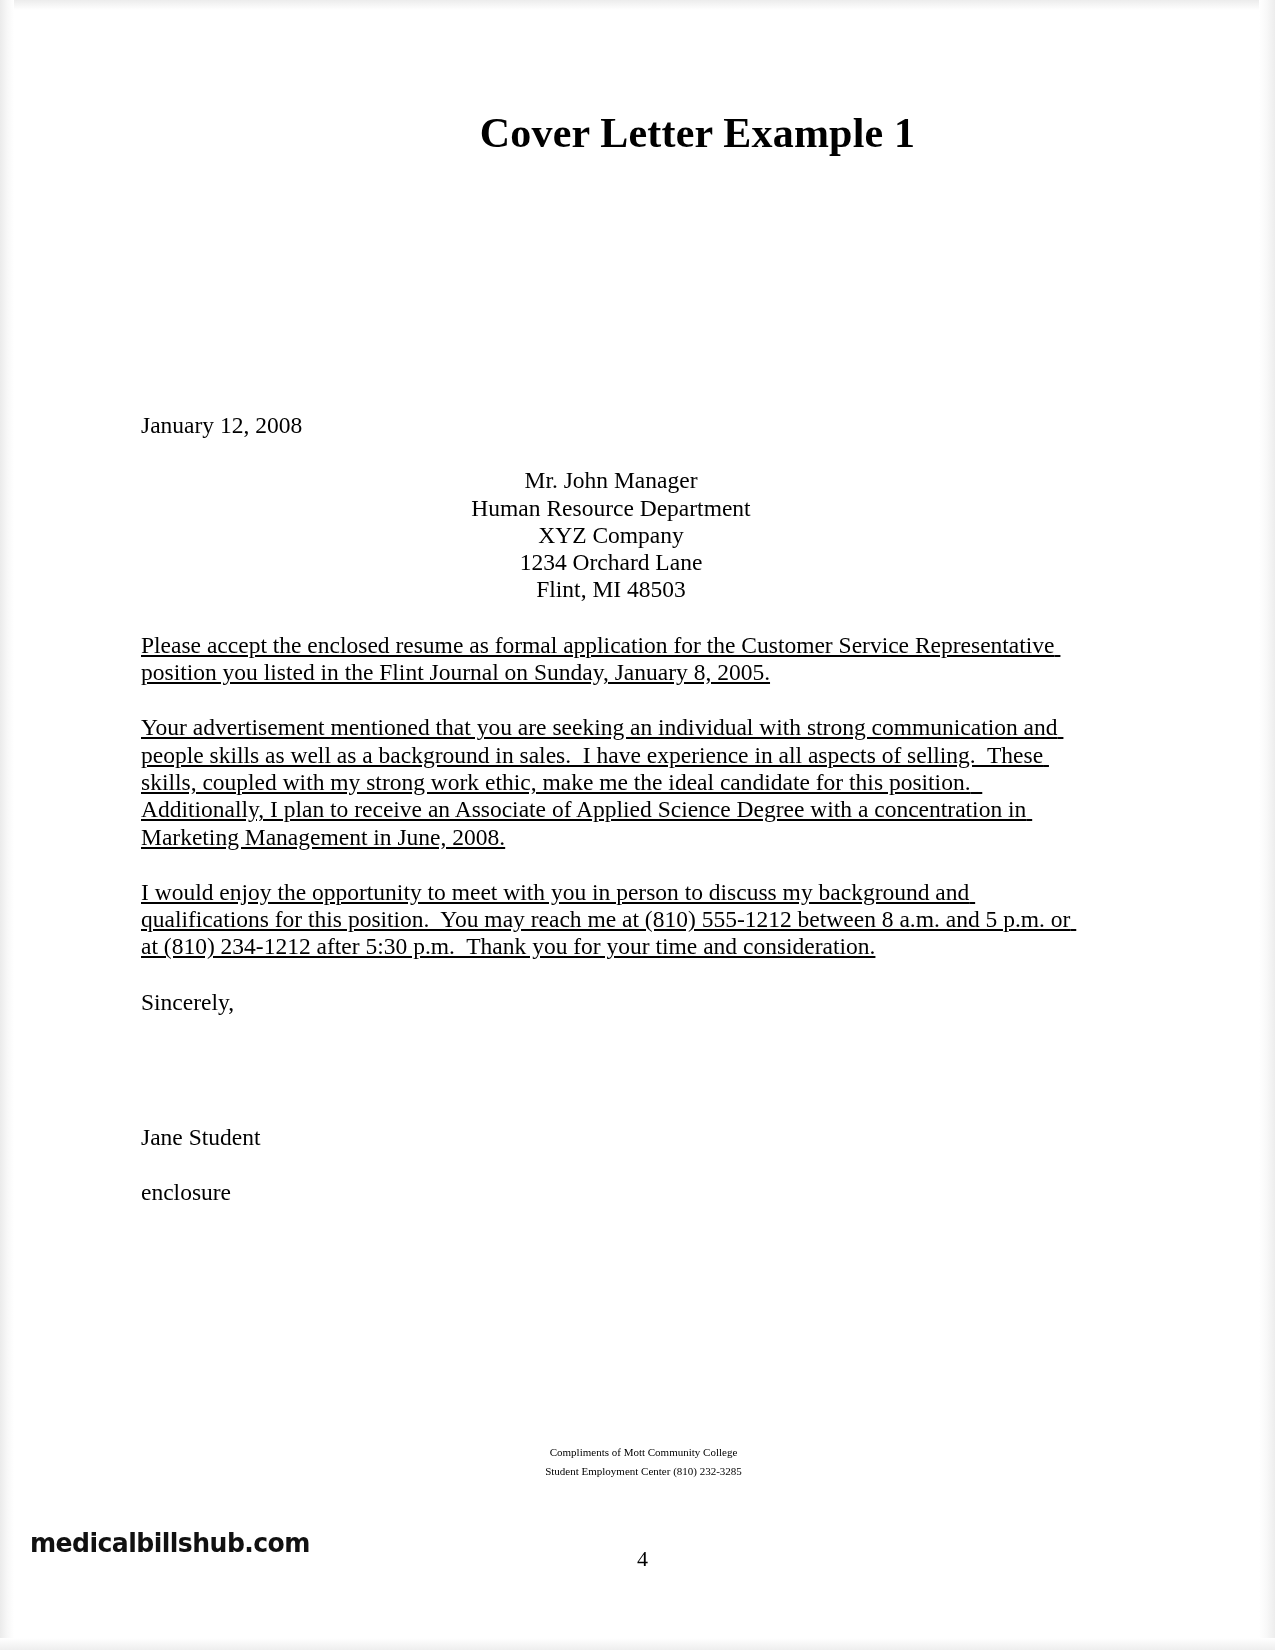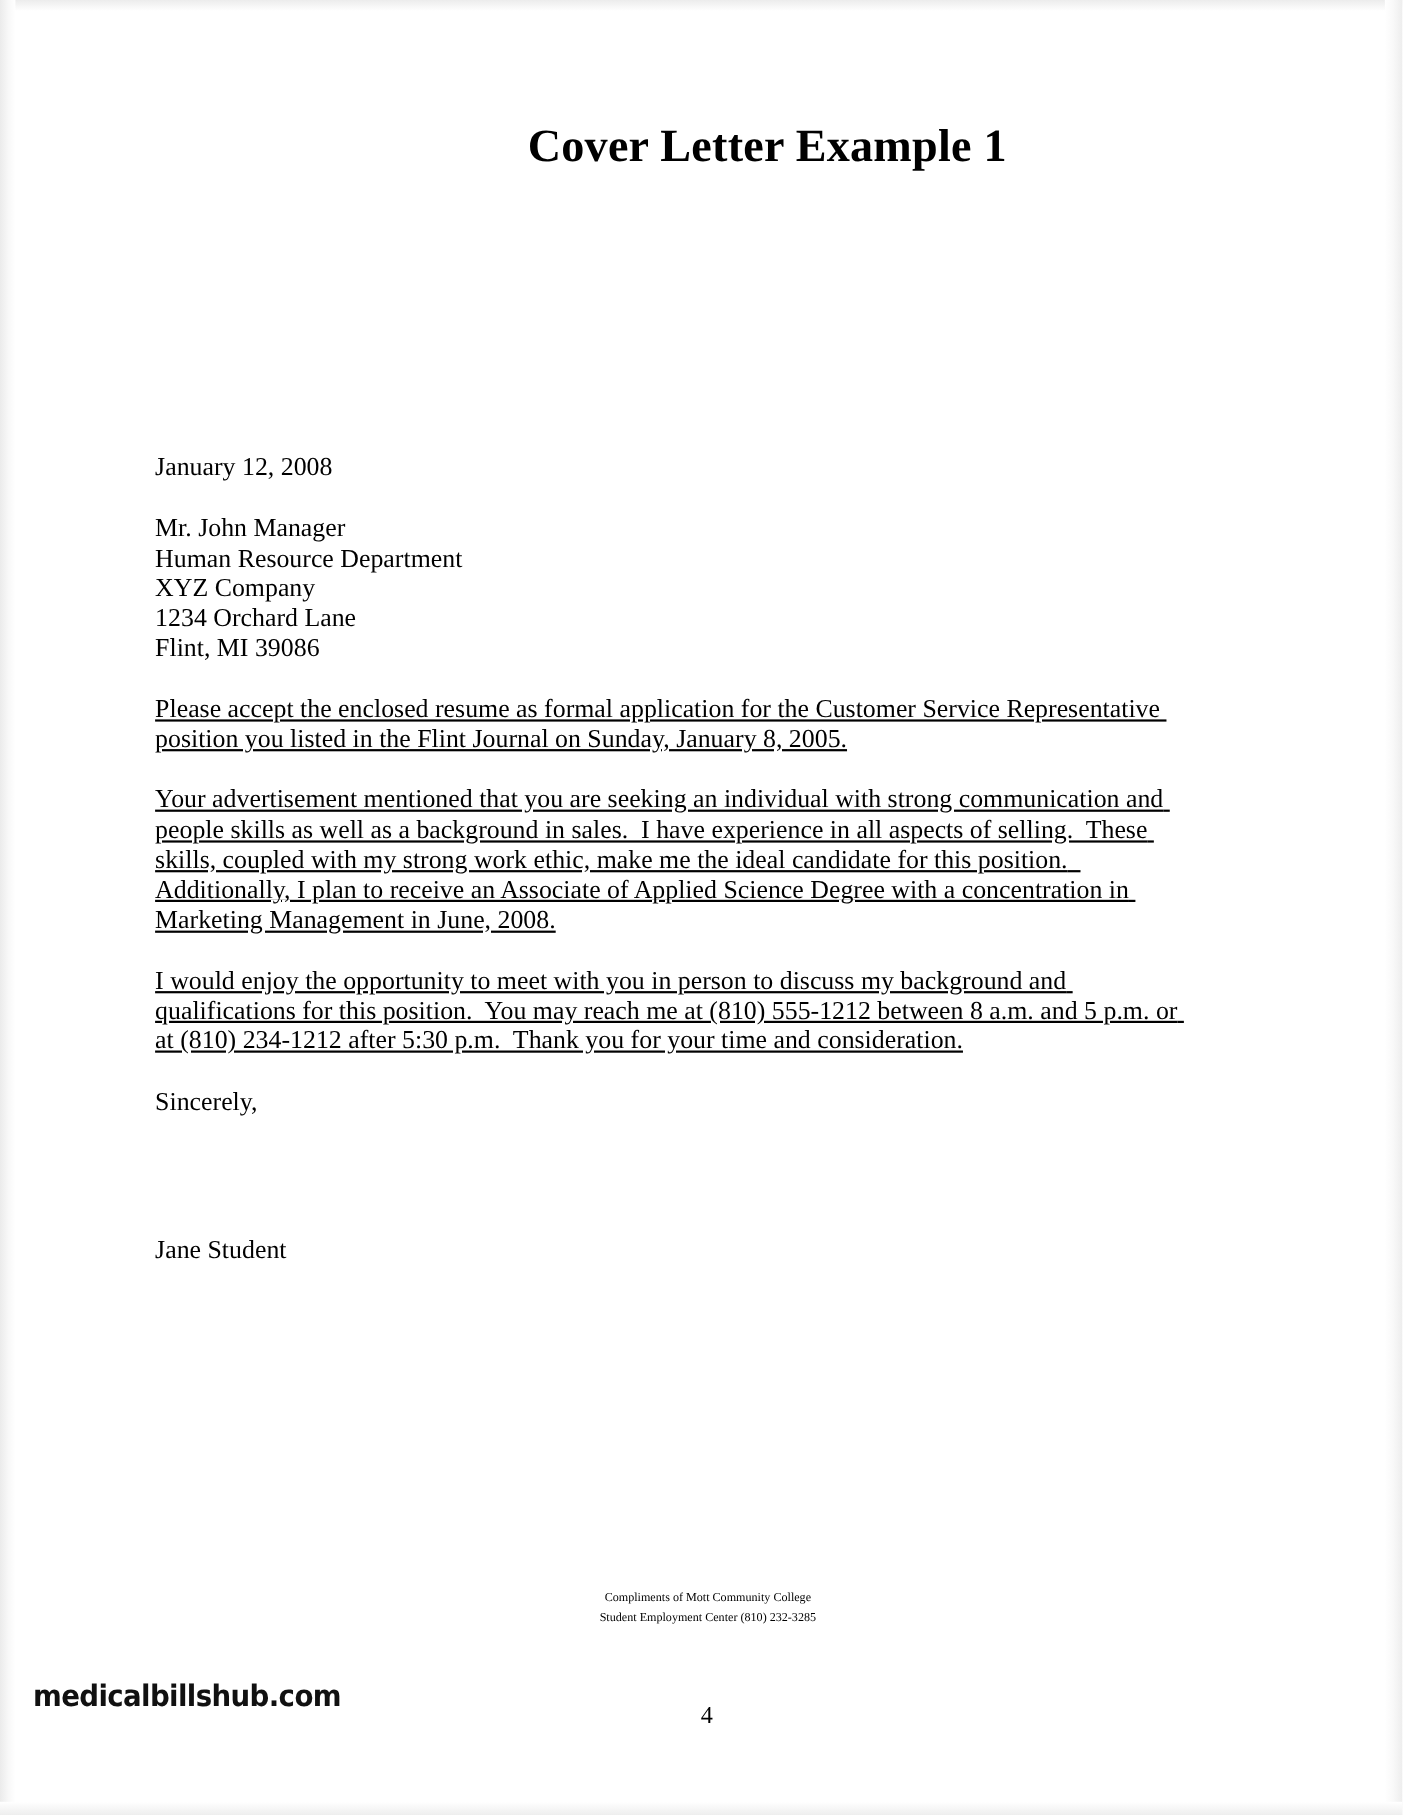--- a/index.html
+++ b/index.html
@@ -88,6 +88,7 @@
   .address-line {
     margin: 0;
     white-space: pre;
+    text-align: center;
   }
 
   .salutation {

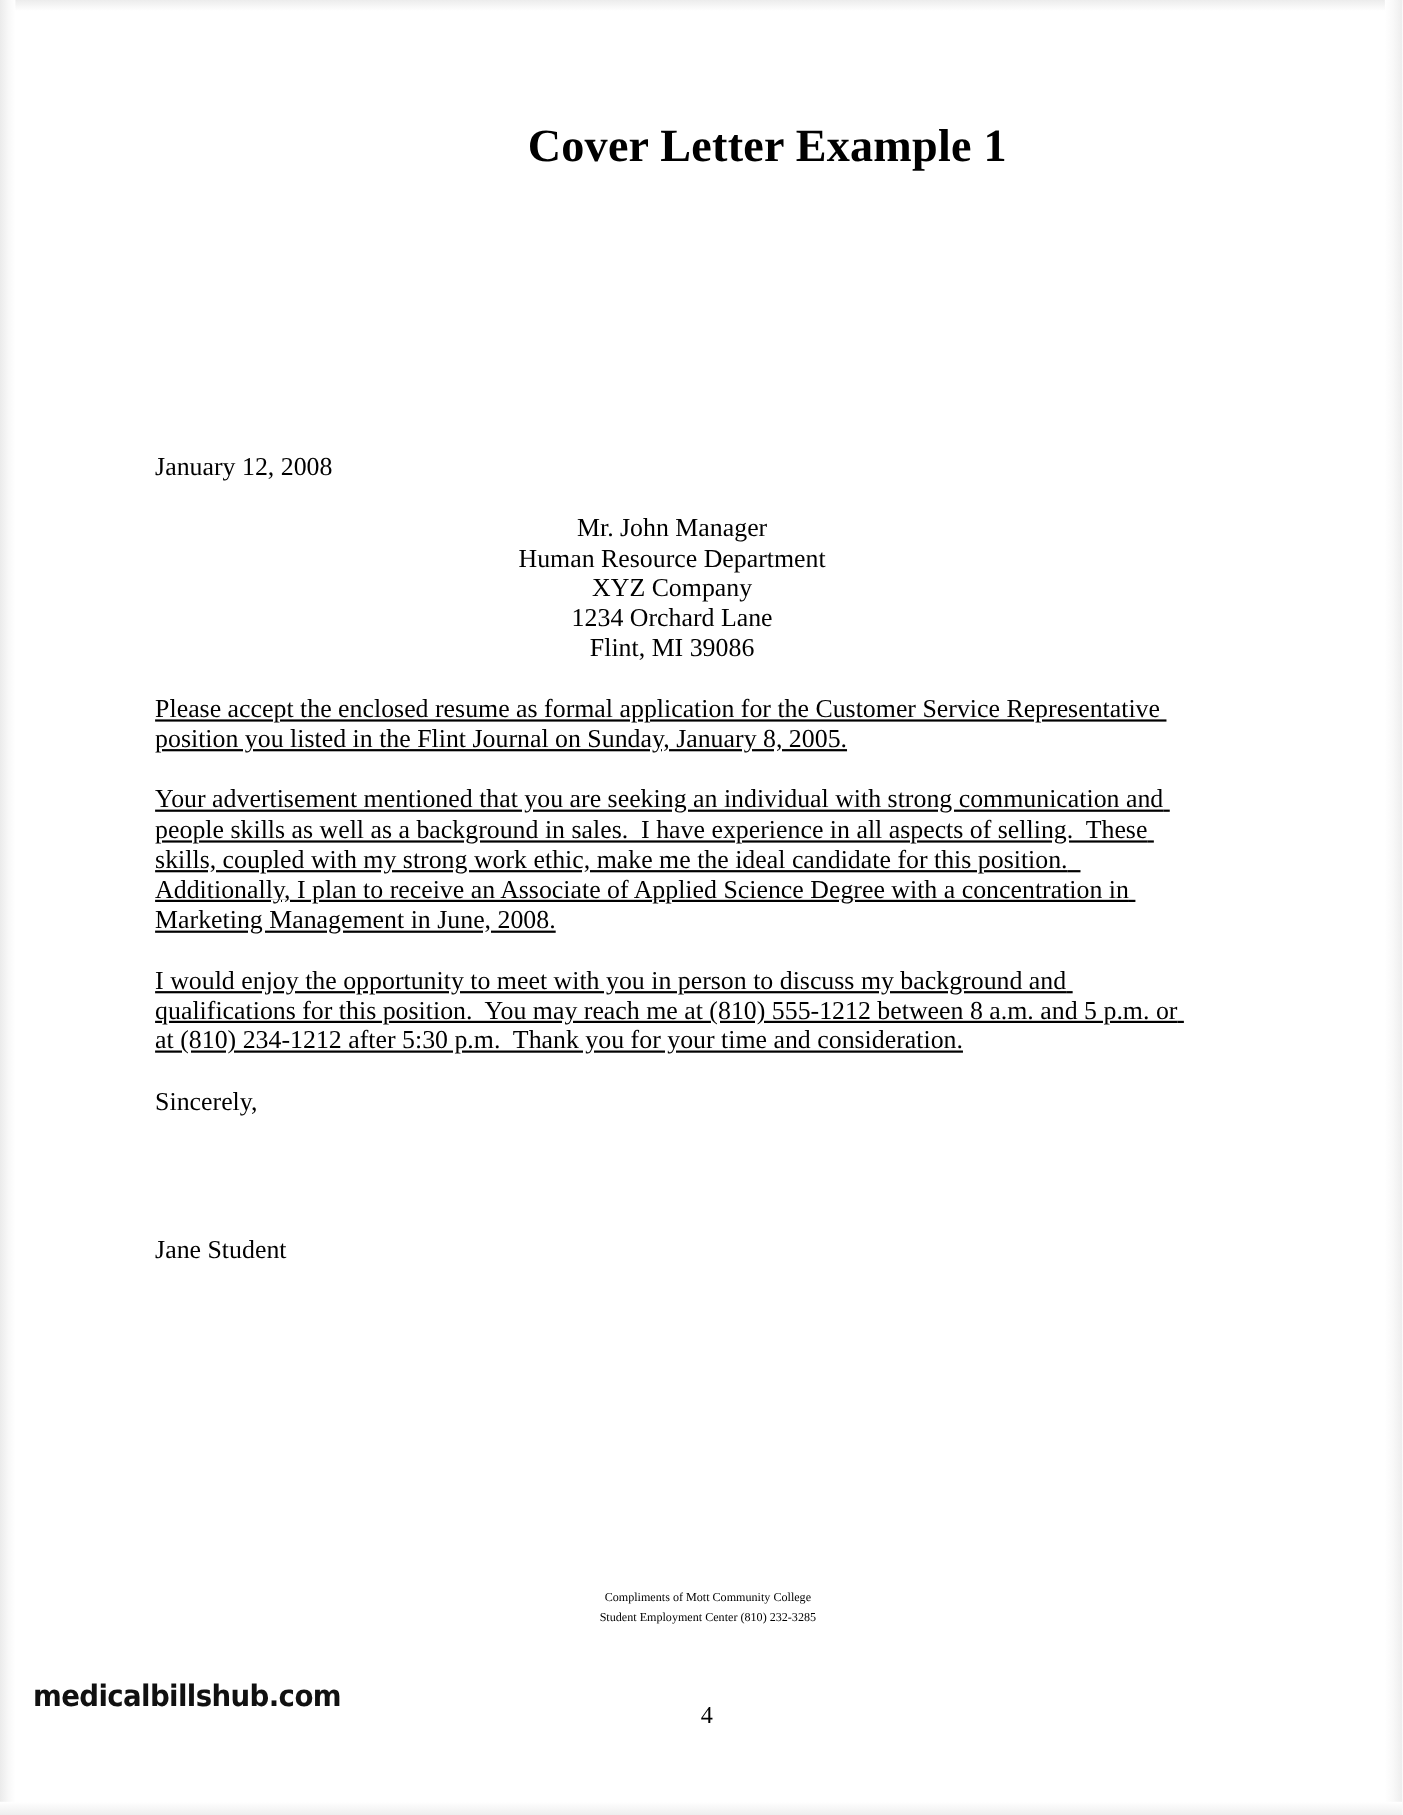--- a/index.html
+++ b/index.html
@@ -180,7 +180,7 @@
       <p class="address-line">Human Resource Department</p>
       <p class="address-line">XYZ Company</p>
       <p class="address-line">1234 Orchard Lane</p>
-      <p class="address-line">Flint, MI 39086</p>
+      <p class="address-line">Flint, MI 48503</p>
     </div>
 
 

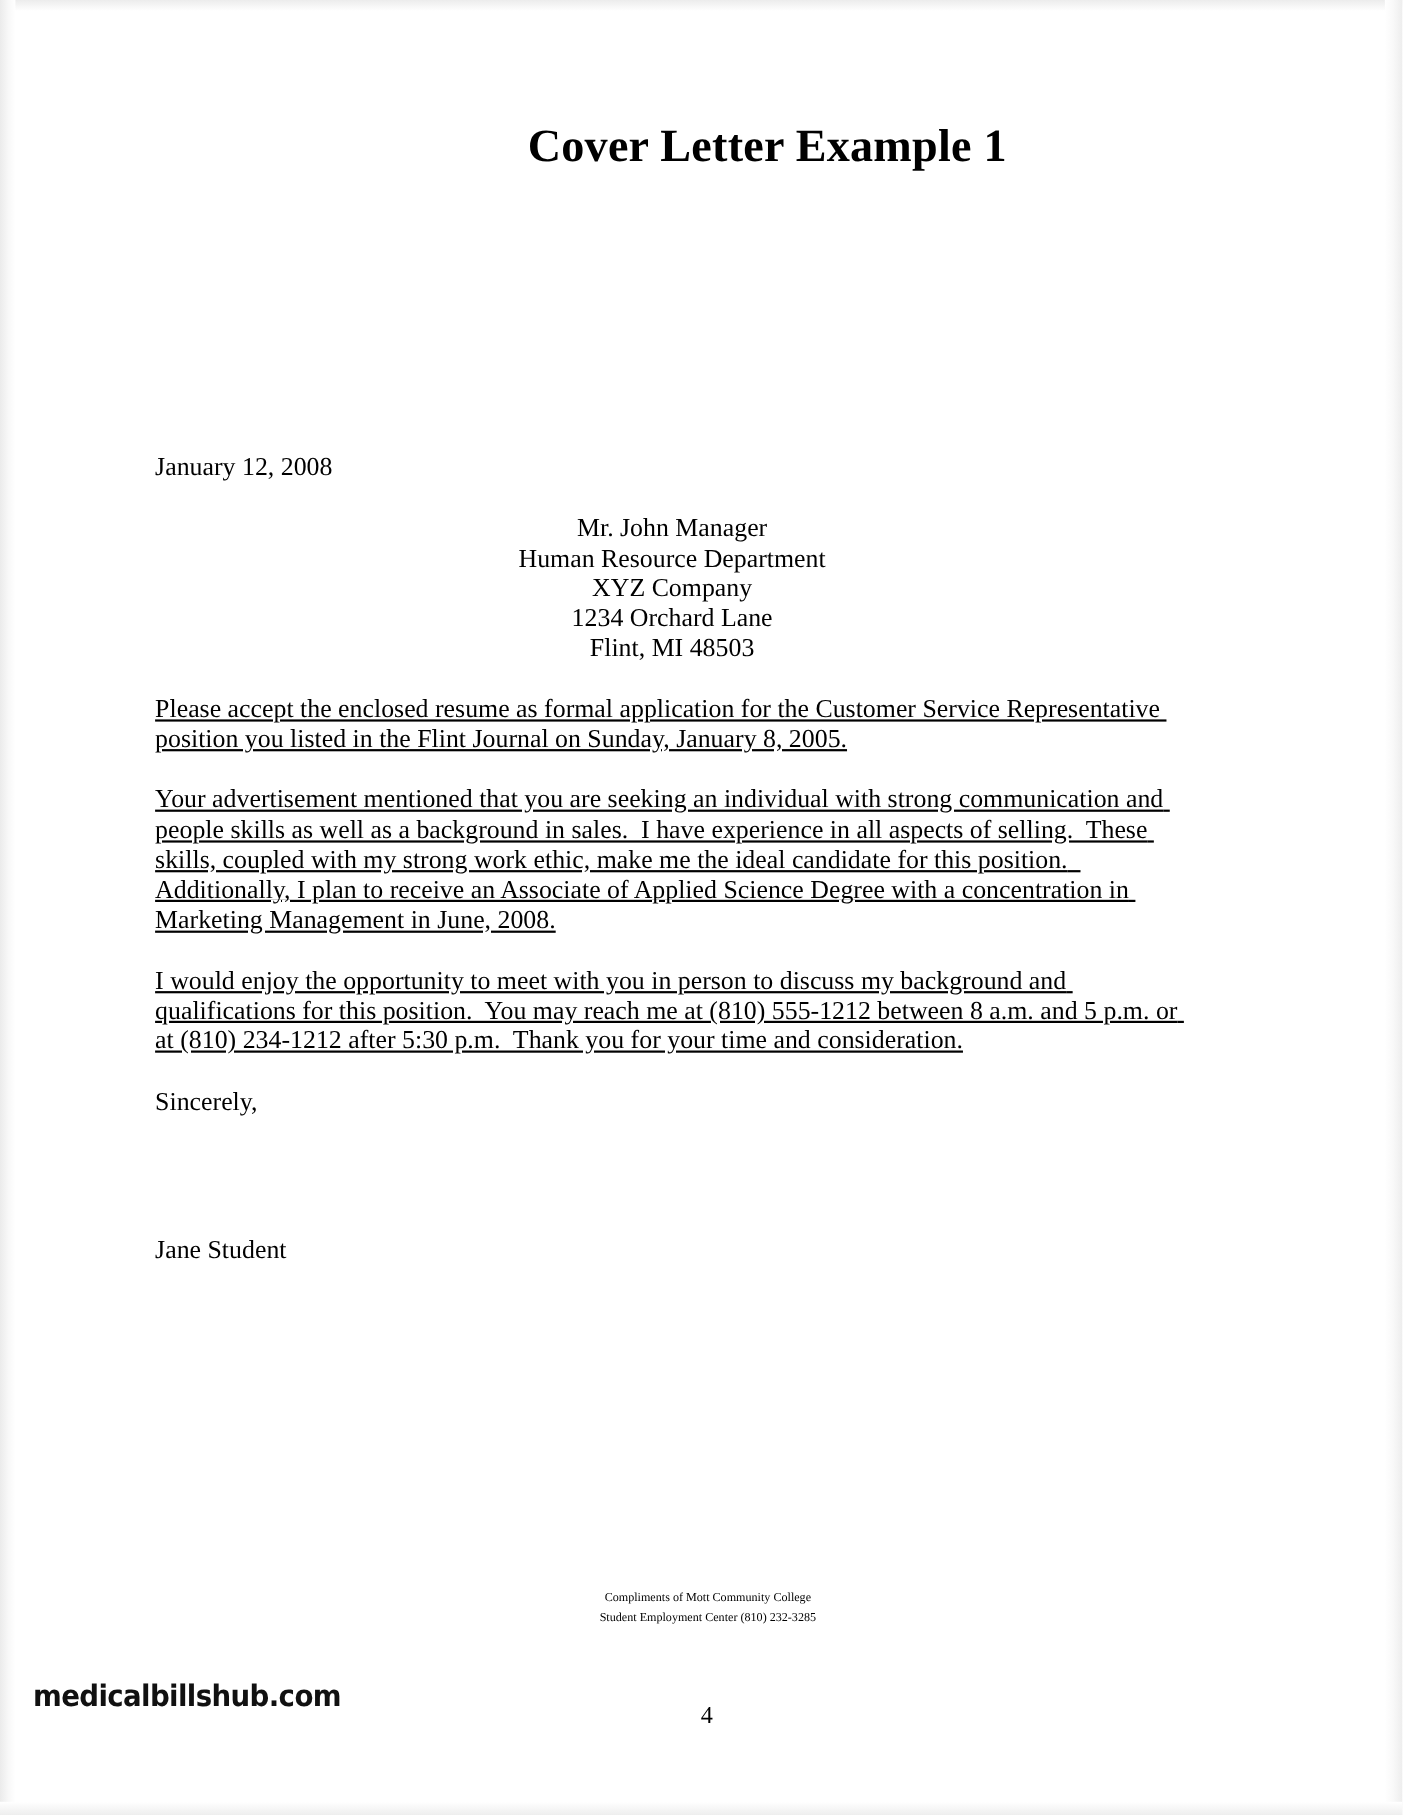--- a/index.html
+++ b/index.html
@@ -194,6 +194,7 @@
 
     <p class="signature-name">Jane Student</p>
 
+    <p class="enclosure-note">enclosure</p>
 
   </div>
 

